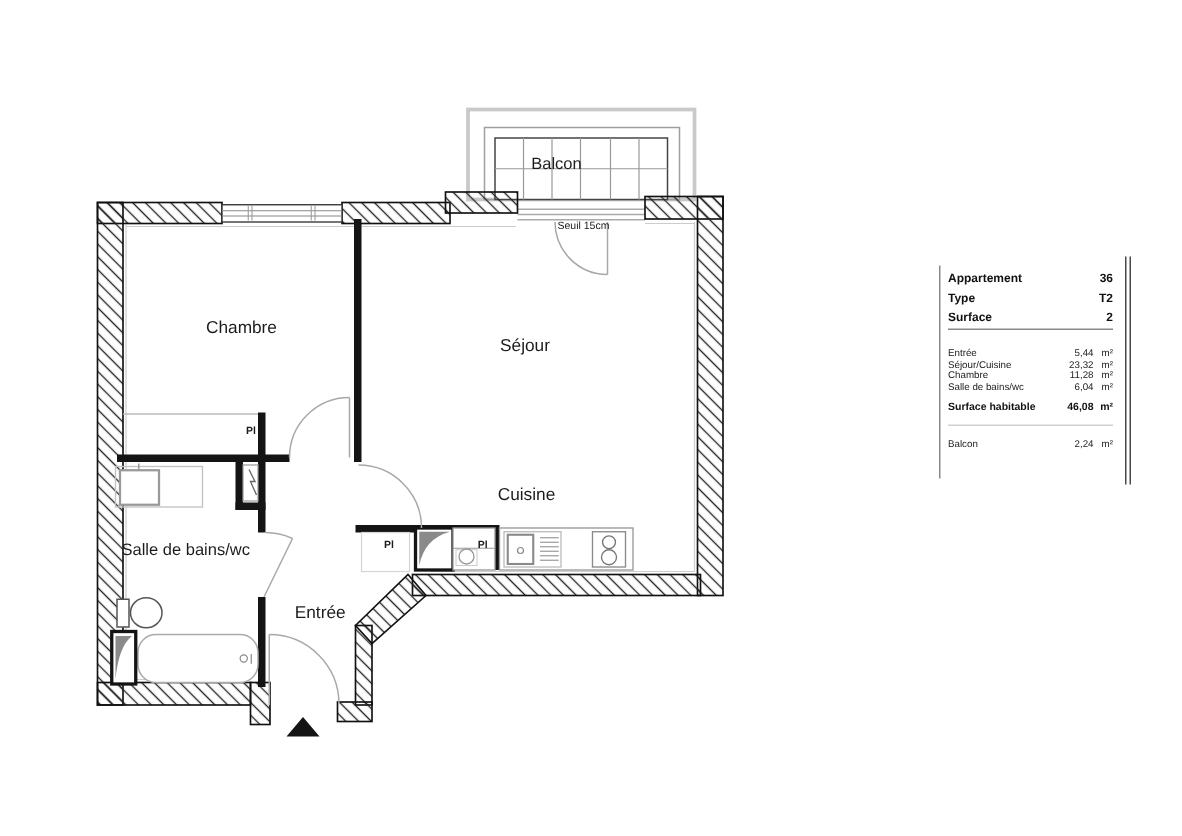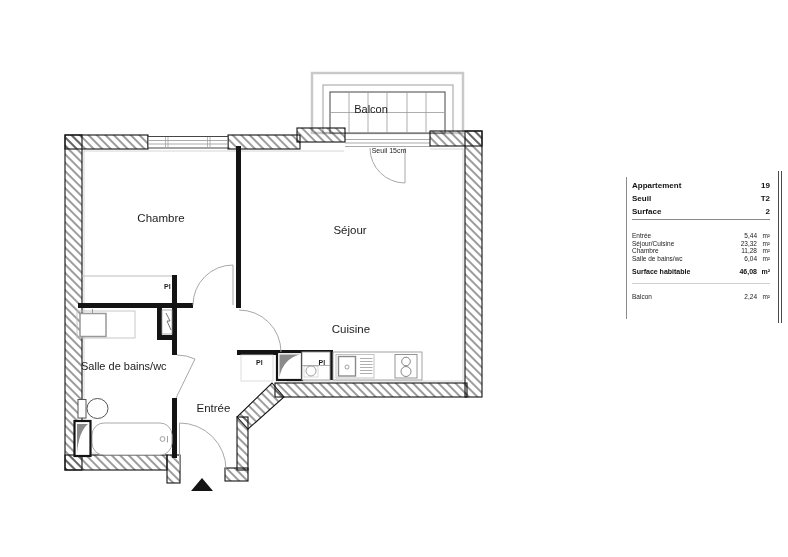--- a/index.html
+++ b/index.html
@@ -9,7 +9,7 @@
   .small-label{font-size:7px;}
   .pl-label{font-size:7px;font-weight:bold;}
 
-  .info-panel{position:absolute;left:626px;top:171px;width:156px;height:152px;
+  .info-panel{position:absolute;left:626px;top:171px;width:128px;height:152px;
               border-right:4px double #4a4a4a;box-sizing:border-box;}
   .panel-vline{position:absolute;left:0;top:6px;bottom:4px;width:0;border-left:1px solid #8a8a8a;}
   .panel-content{position:absolute;left:6px;right:8px;top:8px;}

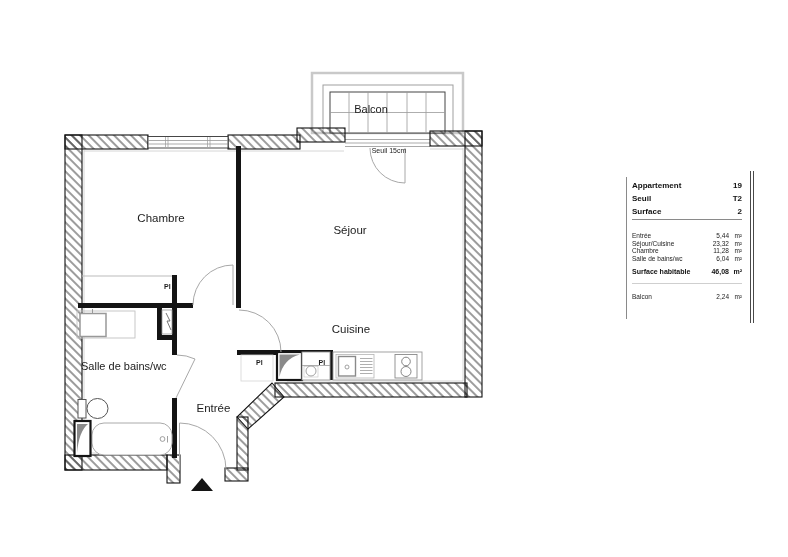--- a/index.html
+++ b/index.html
@@ -206,7 +206,7 @@
   <div class="panel-content">
     <div class="hdr-row">
       <span>Appartement</span>
-      <span>19</span>
+      <span>36</span>
     </div>
     <div class="hdr-row">
       <span>Seuil</span>

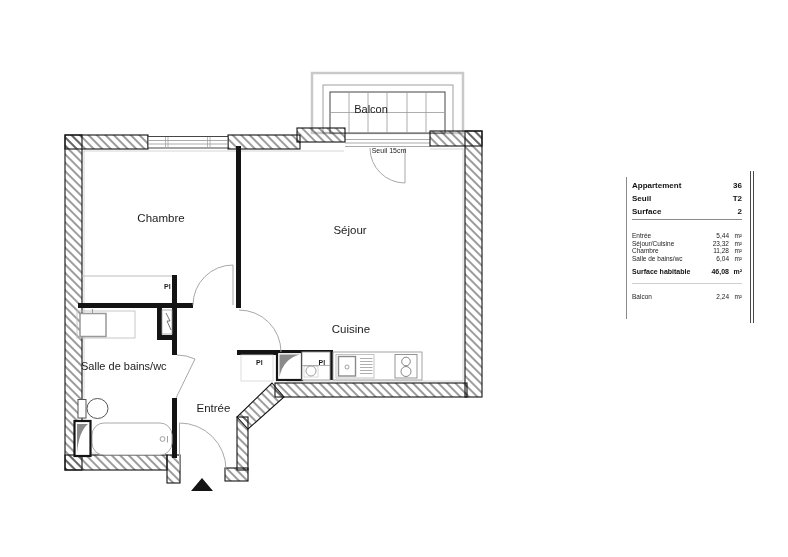--- a/index.html
+++ b/index.html
@@ -209,7 +209,7 @@
       <span>36</span>
     </div>
     <div class="hdr-row">
-      <span>Seuil</span>
+      <span>Type</span>
       <span>T2</span>
     </div>
     <div class="hdr-row">

